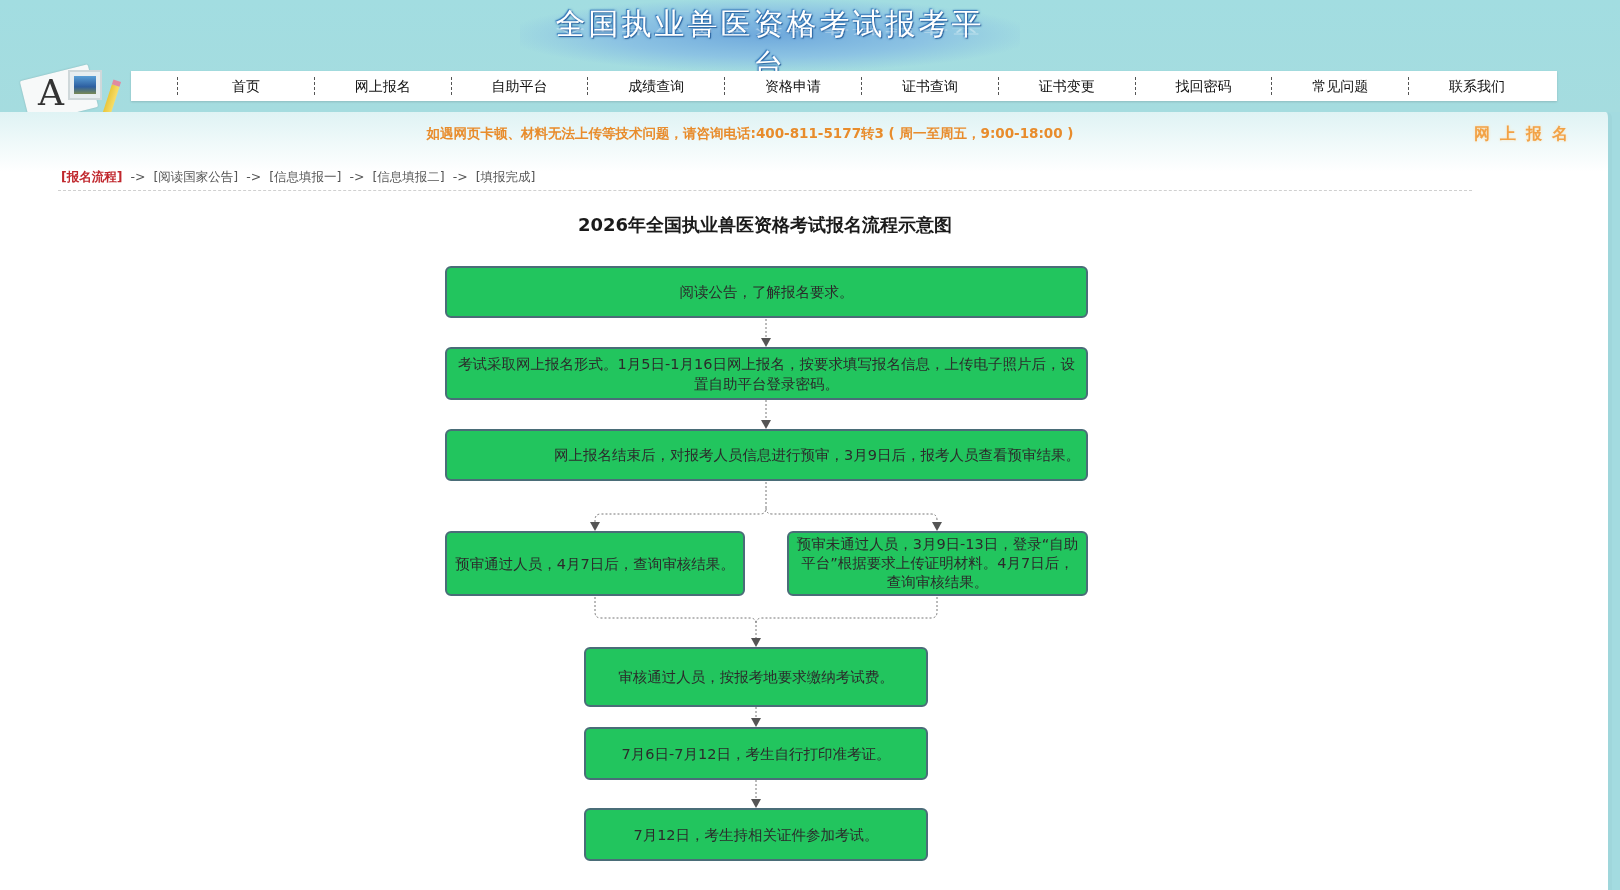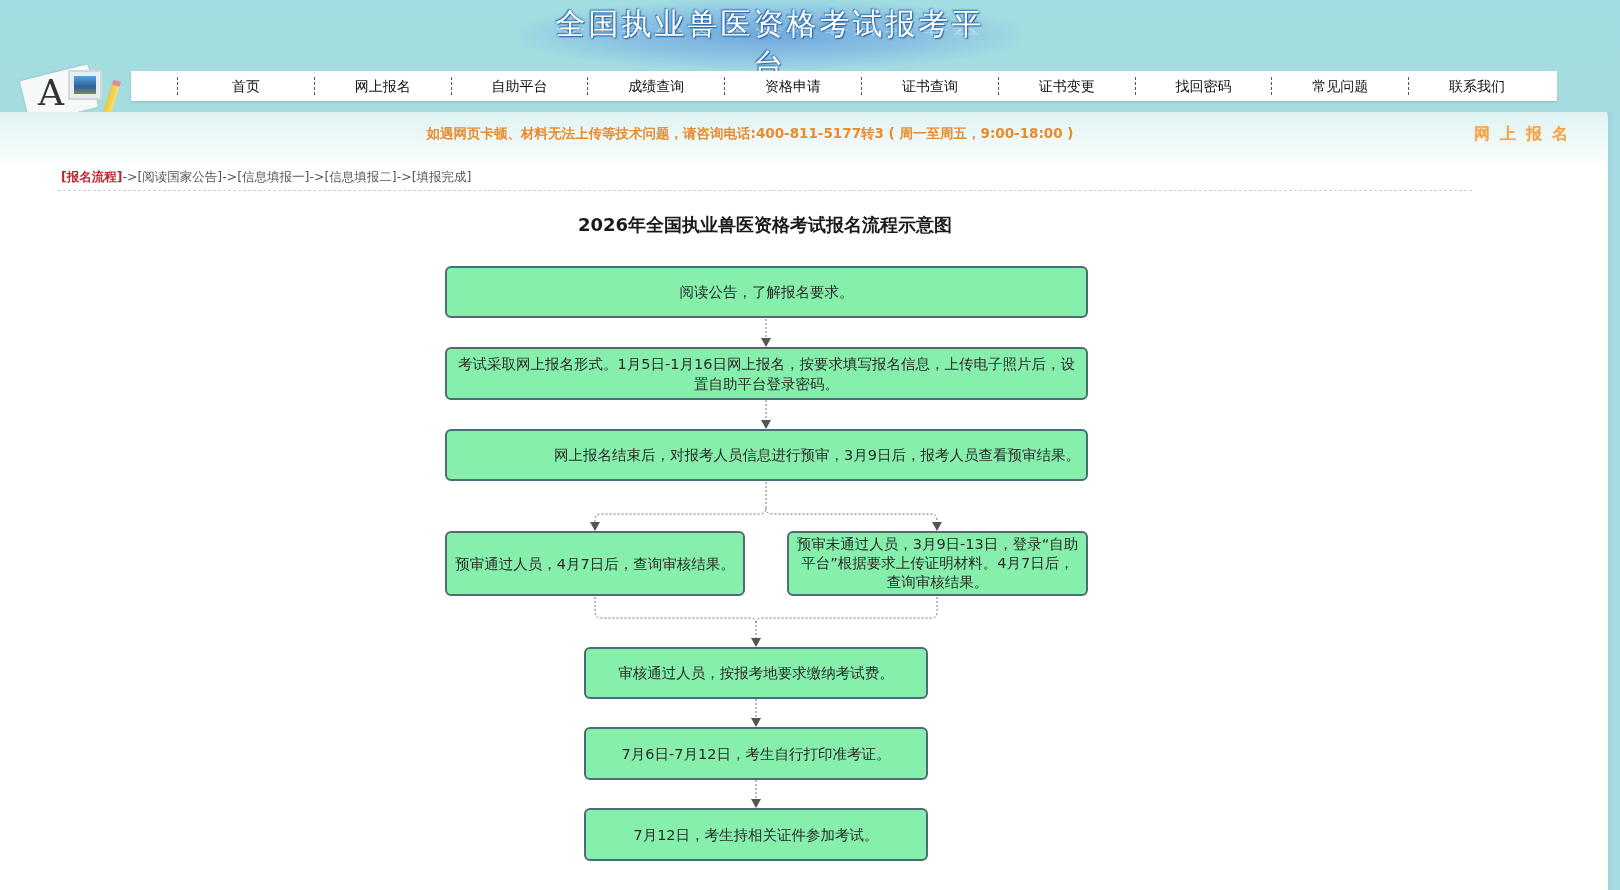--- a/index.html
+++ b/index.html
@@ -80,7 +80,7 @@
   }
   .breadcrumb {
     position: absolute; left: 61px; top: 57px; font-size: 12.5px; color: #555;
-    display: flex; white-space: nowrap;
+    display: flex; gap: 8px; white-space: nowrap;
   }
   .breadcrumb .current { color: #c0272d; font-weight: bold; }
   .breadcrumb .arrow { color: #555; }

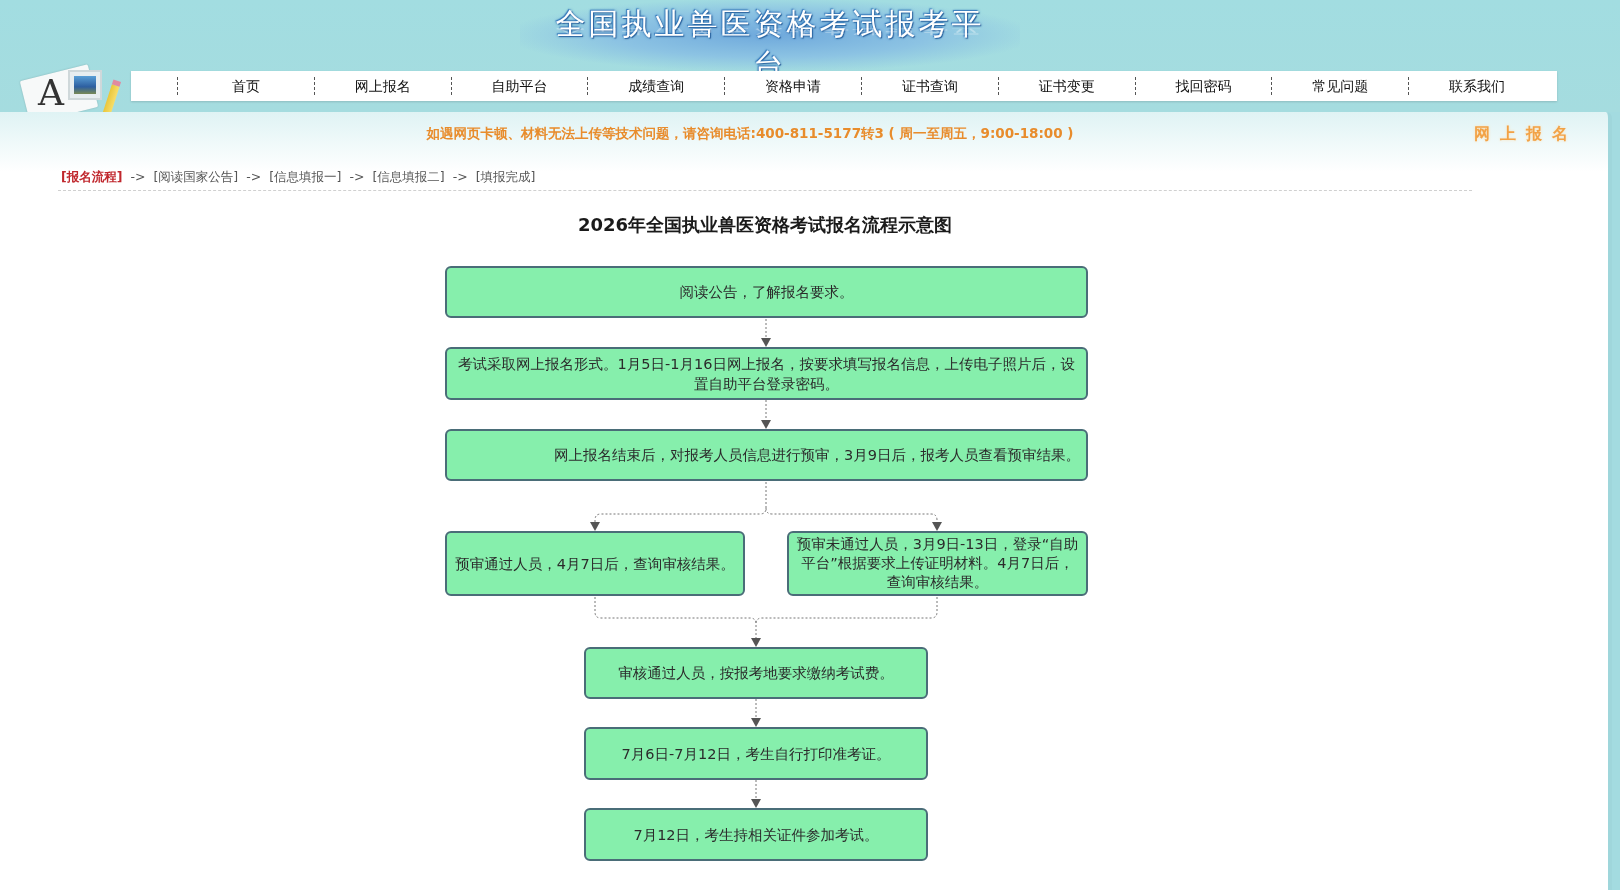--- a/index.html
+++ b/index.html
@@ -94,7 +94,7 @@
     font-size: 18px; font-weight: bold; color: #1a1a1a;
   }
   .fbox {
-    position: absolute; background: #86efac; border: 2px solid #4a6d78;
+    position: absolute; background: #22c55e; border: 2px solid #4a6d78;
     border-radius: 6px; display: flex; align-items: center; justify-content: center;
     text-align: center; font-size: 14.5px; color: #2b2b2b; line-height: 20px;
     padding: 0 6px;

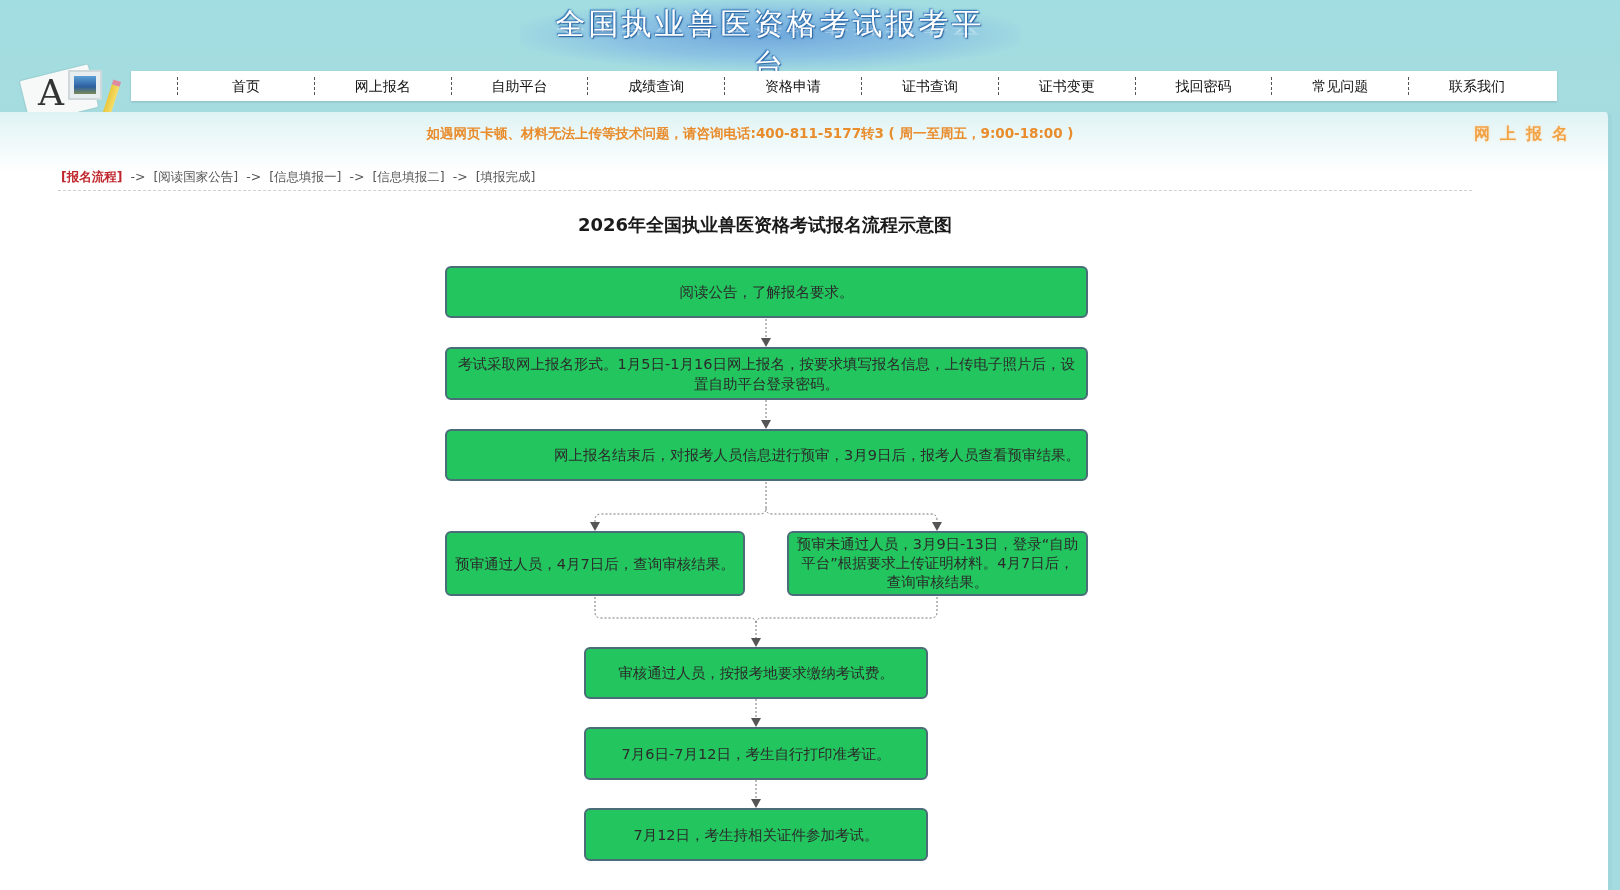--- a/index.html
+++ b/index.html
@@ -193,7 +193,7 @@
 <div class="fbox" style="left:787px;top:531px;width:301px;height:65px;line-height:19px;">
   <span>预审未通过人员，3月9日-13日，登录“自助平台”根据要求上传证明材料。4月7日后，查询审核结果。</span>
 </div>
-<div class="fbox" style="left:584px;top:647px;width:344px;height:52px;">
+<div class="fbox" style="left:584px;top:647px;width:344px;height:60px;">
   <span>审核通过人员，按报考地要求缴纳考试费。</span>
 </div>
 <div class="fbox" style="left:584px;top:727px;width:344px;height:53px;">

